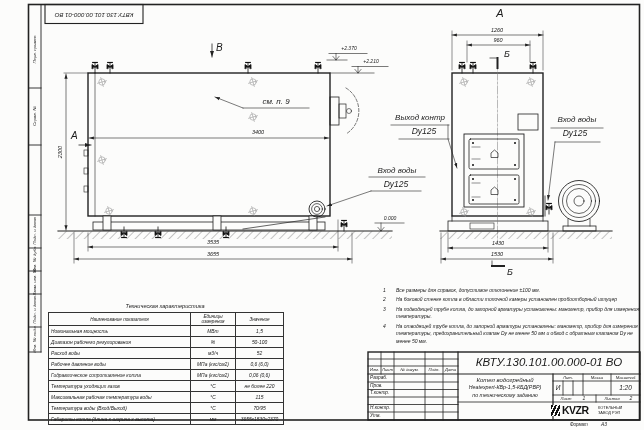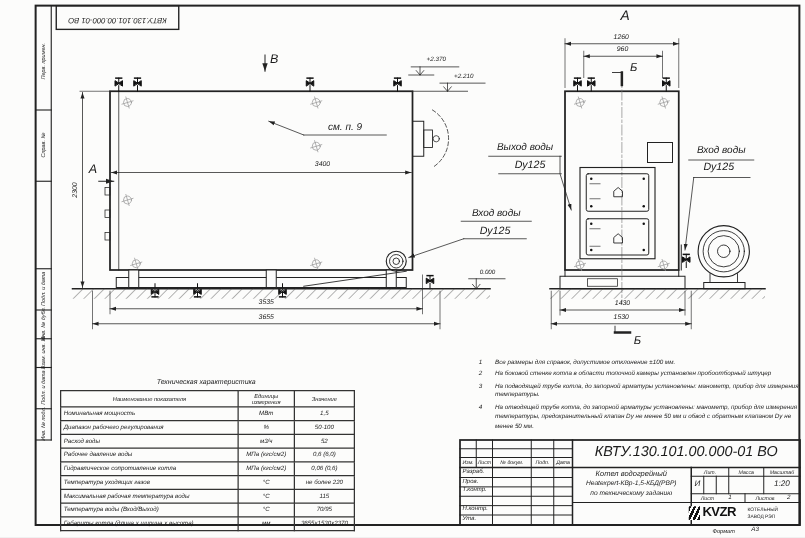--- a/index.html
+++ b/index.html
@@ -270,7 +270,7 @@
 <div class="t c" style="left:498px;top:38px;font-size:5.5px;">960</div>
 <div class="t" style="left:504px;top:50px;font-size:9px;">Б</div>
 <div class="t" style="left:507px;top:268px;font-size:9px;">Б</div>
-<div class="t c" style="left:420px;top:114px;font-size:8px;">Выход воды</div>
+<div class="t c" style="left:420px;top:114px;font-size:8px;">Выход контр</div>
 <div class="t c" style="left:424px;top:127px;font-size:8.5px;">Dy125</div>
 <div class="t c" style="left:577px;top:116px;font-size:8px;">Вход воды</div>
 <div class="t c" style="left:575px;top:129px;font-size:8.5px;">Dy125</div>

